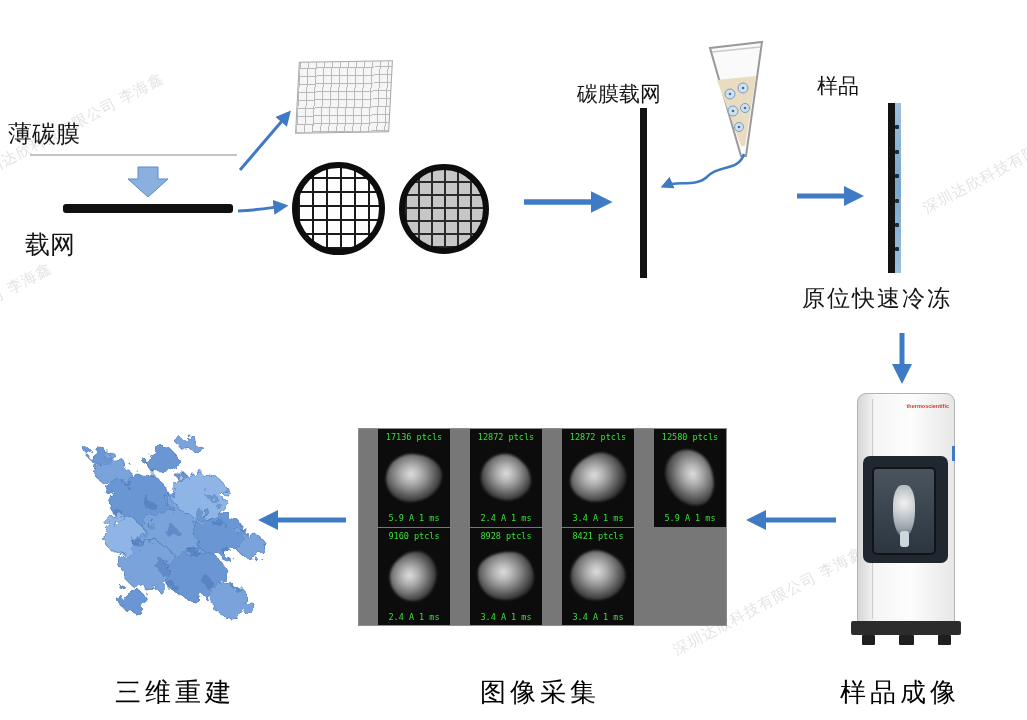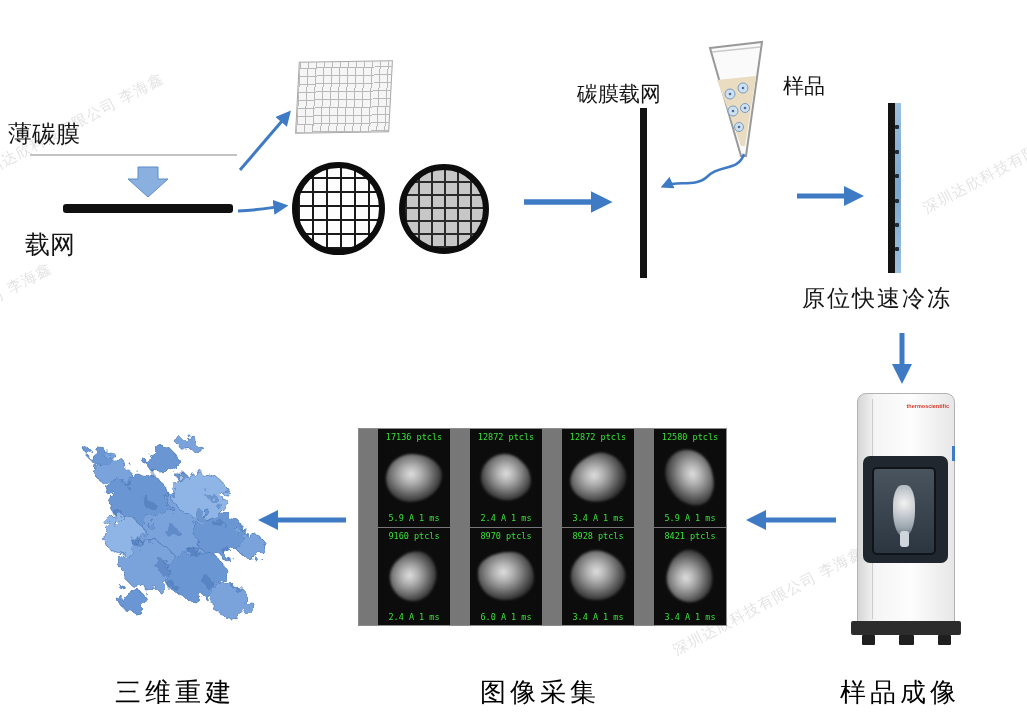--- a/index.html
+++ b/index.html
@@ -15,7 +15,7 @@
   .lbl-thin-film{left:8px;top:118px;font-size:24px;}
   .lbl-grid{left:25px;top:228px;font-size:25px;}
   .lbl-cfg{left:577px;top:80px;font-size:21px;}
-  .lbl-sample{left:783px;top:72px;font-size:21px;}
+  .lbl-sample{left:817px;top:72px;font-size:21px;}
   .lbl-freeze{left:802px;top:283px;font-size:23px;letter-spacing:2px;}
   .bottom-label{position:absolute;top:675px;font-size:26px;color:#000000;letter-spacing:4px;
                 font-family:Liberation Serif, serif;}

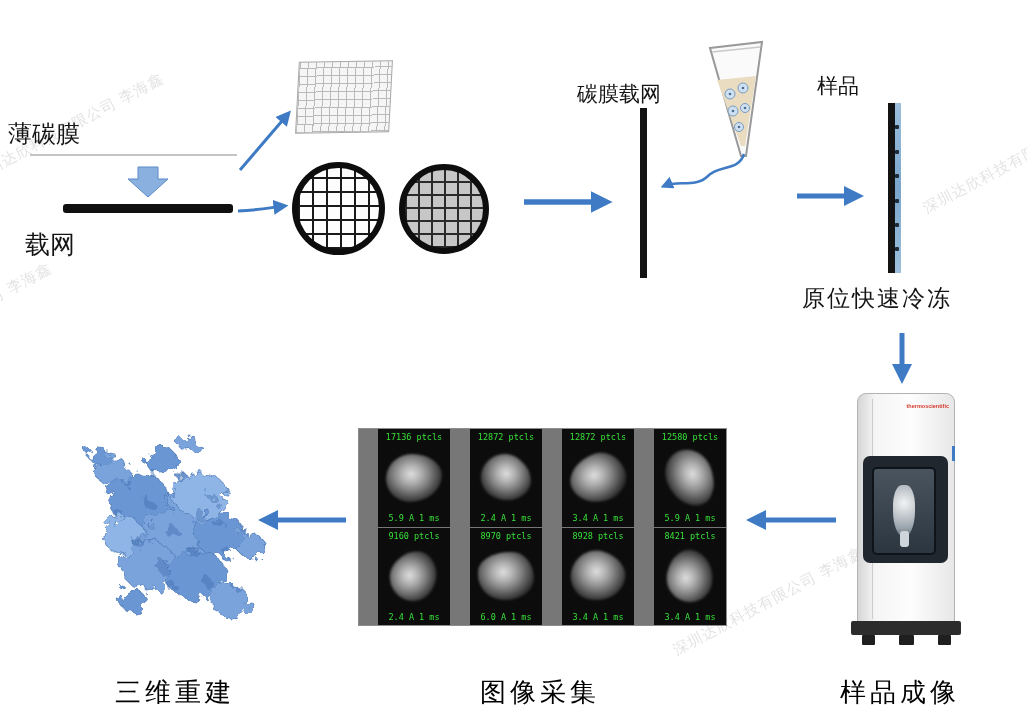--- a/index.html
+++ b/index.html
@@ -191,11 +191,6 @@
       <div class="ptcls">9160 ptcls</div>
       <div class="blob"></div>
       <div class="res">2.4 A 1 ms</div>
-    </div>
-    <div class="cell">
-      <div class="ptcls">8970 ptcls</div>
-      <div class="blob"></div>
-      <div class="res">6.0 A 1 ms</div>
     </div>
     <div class="cell">
       <div class="ptcls">8928 ptcls</div>

